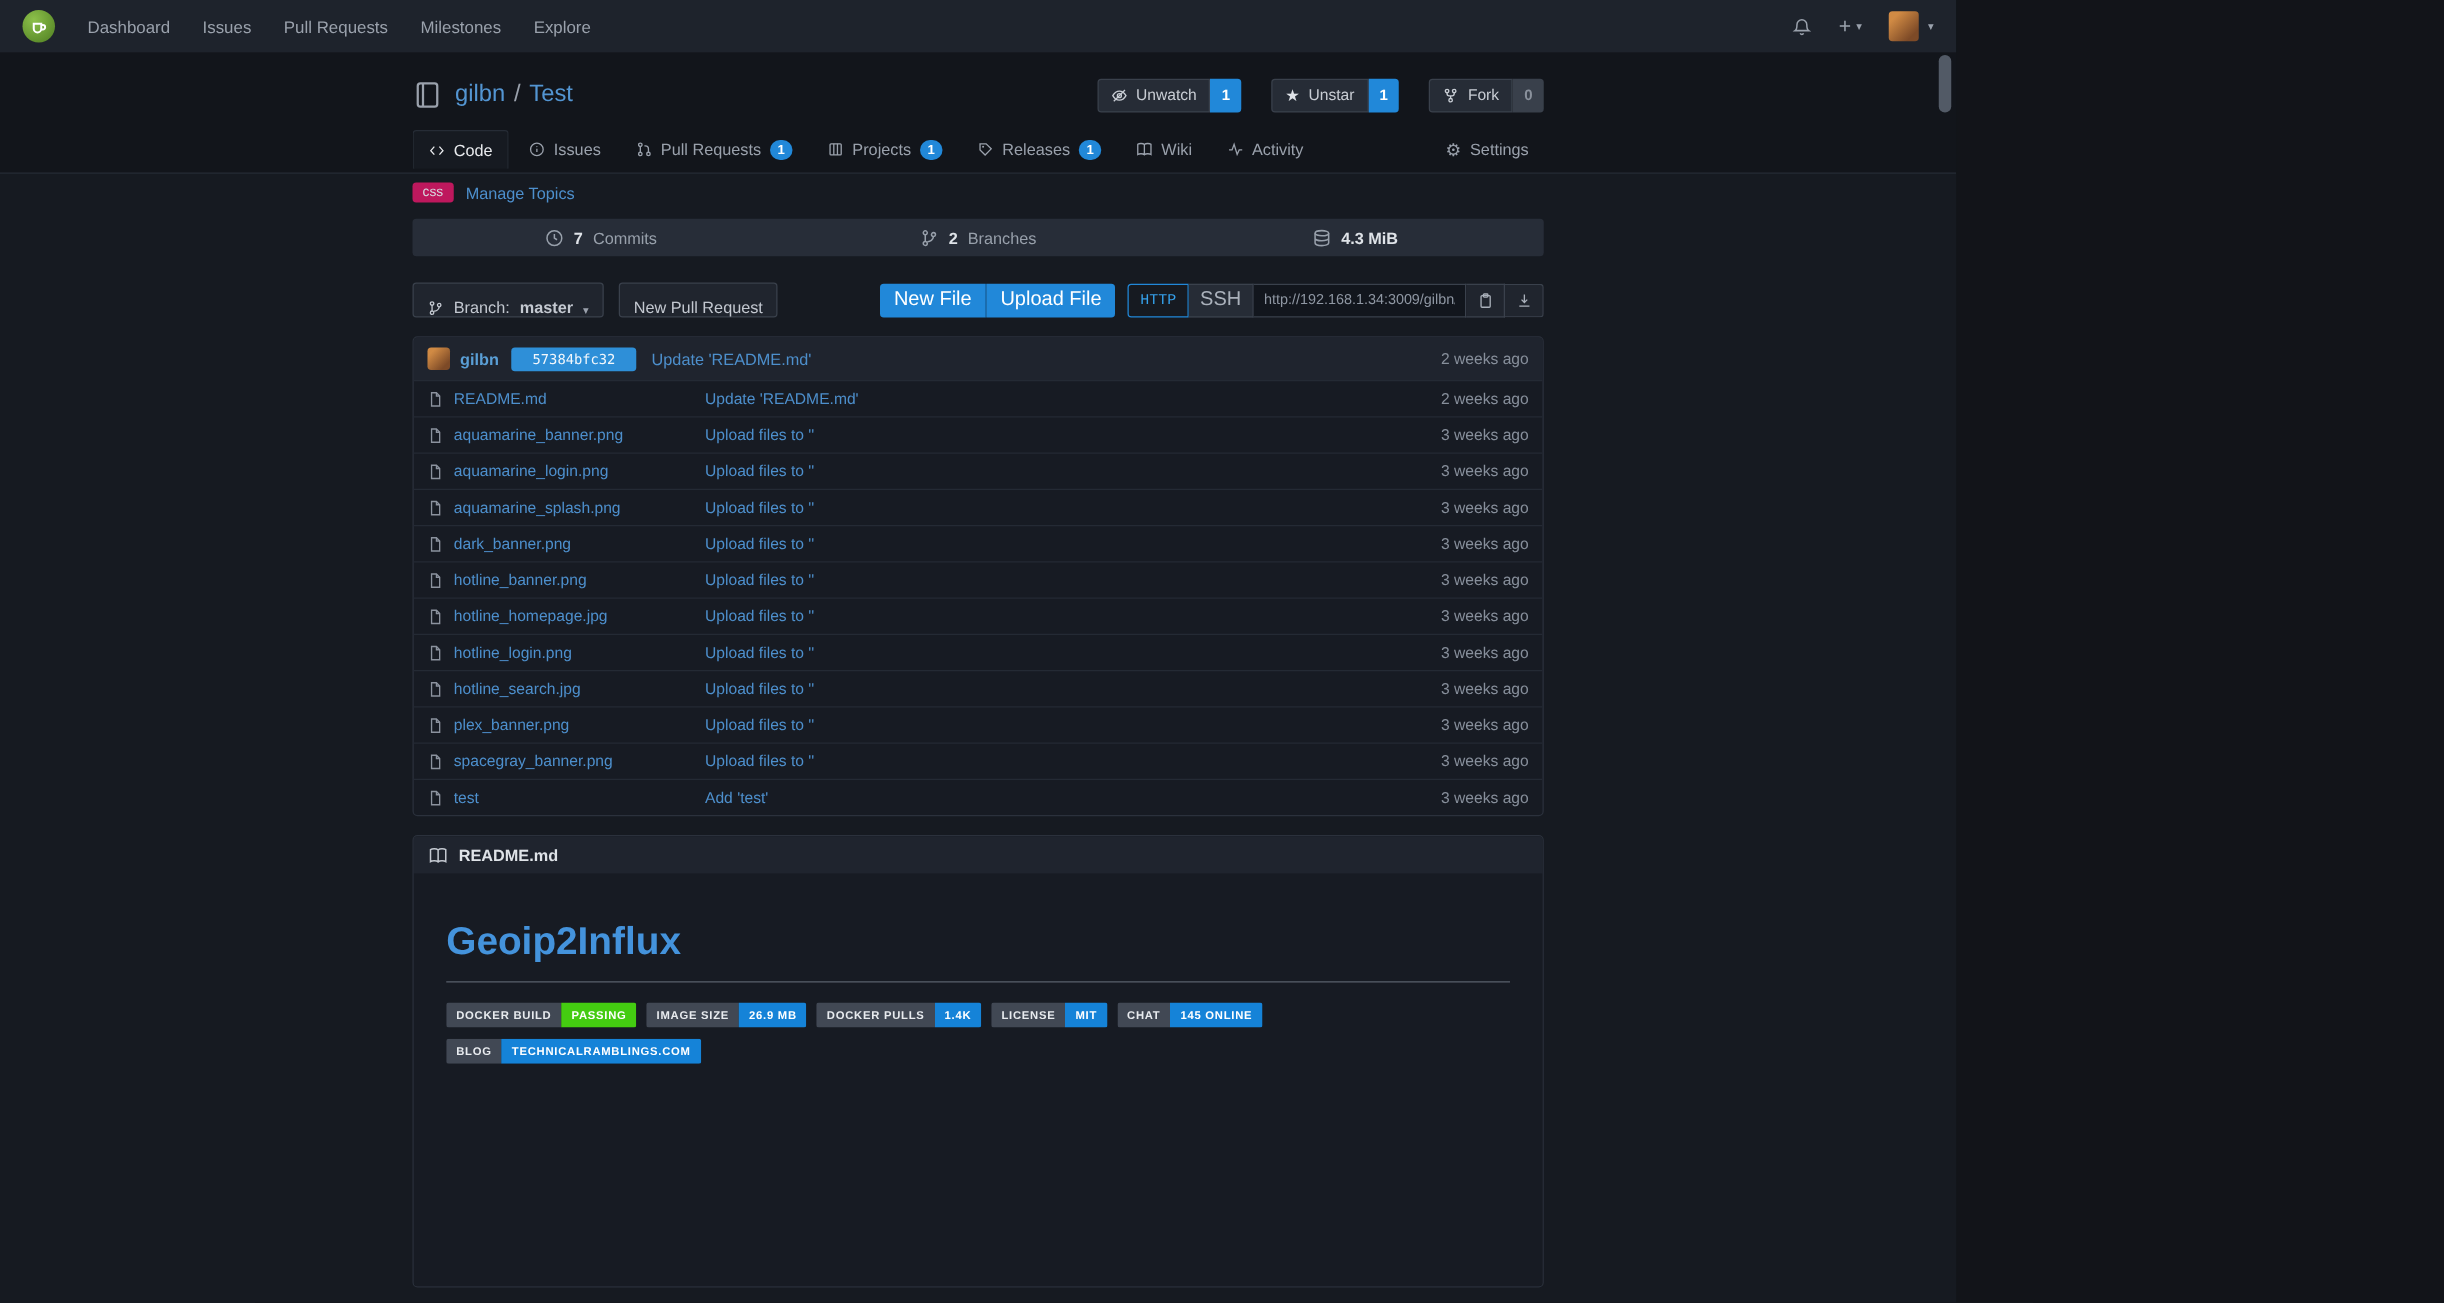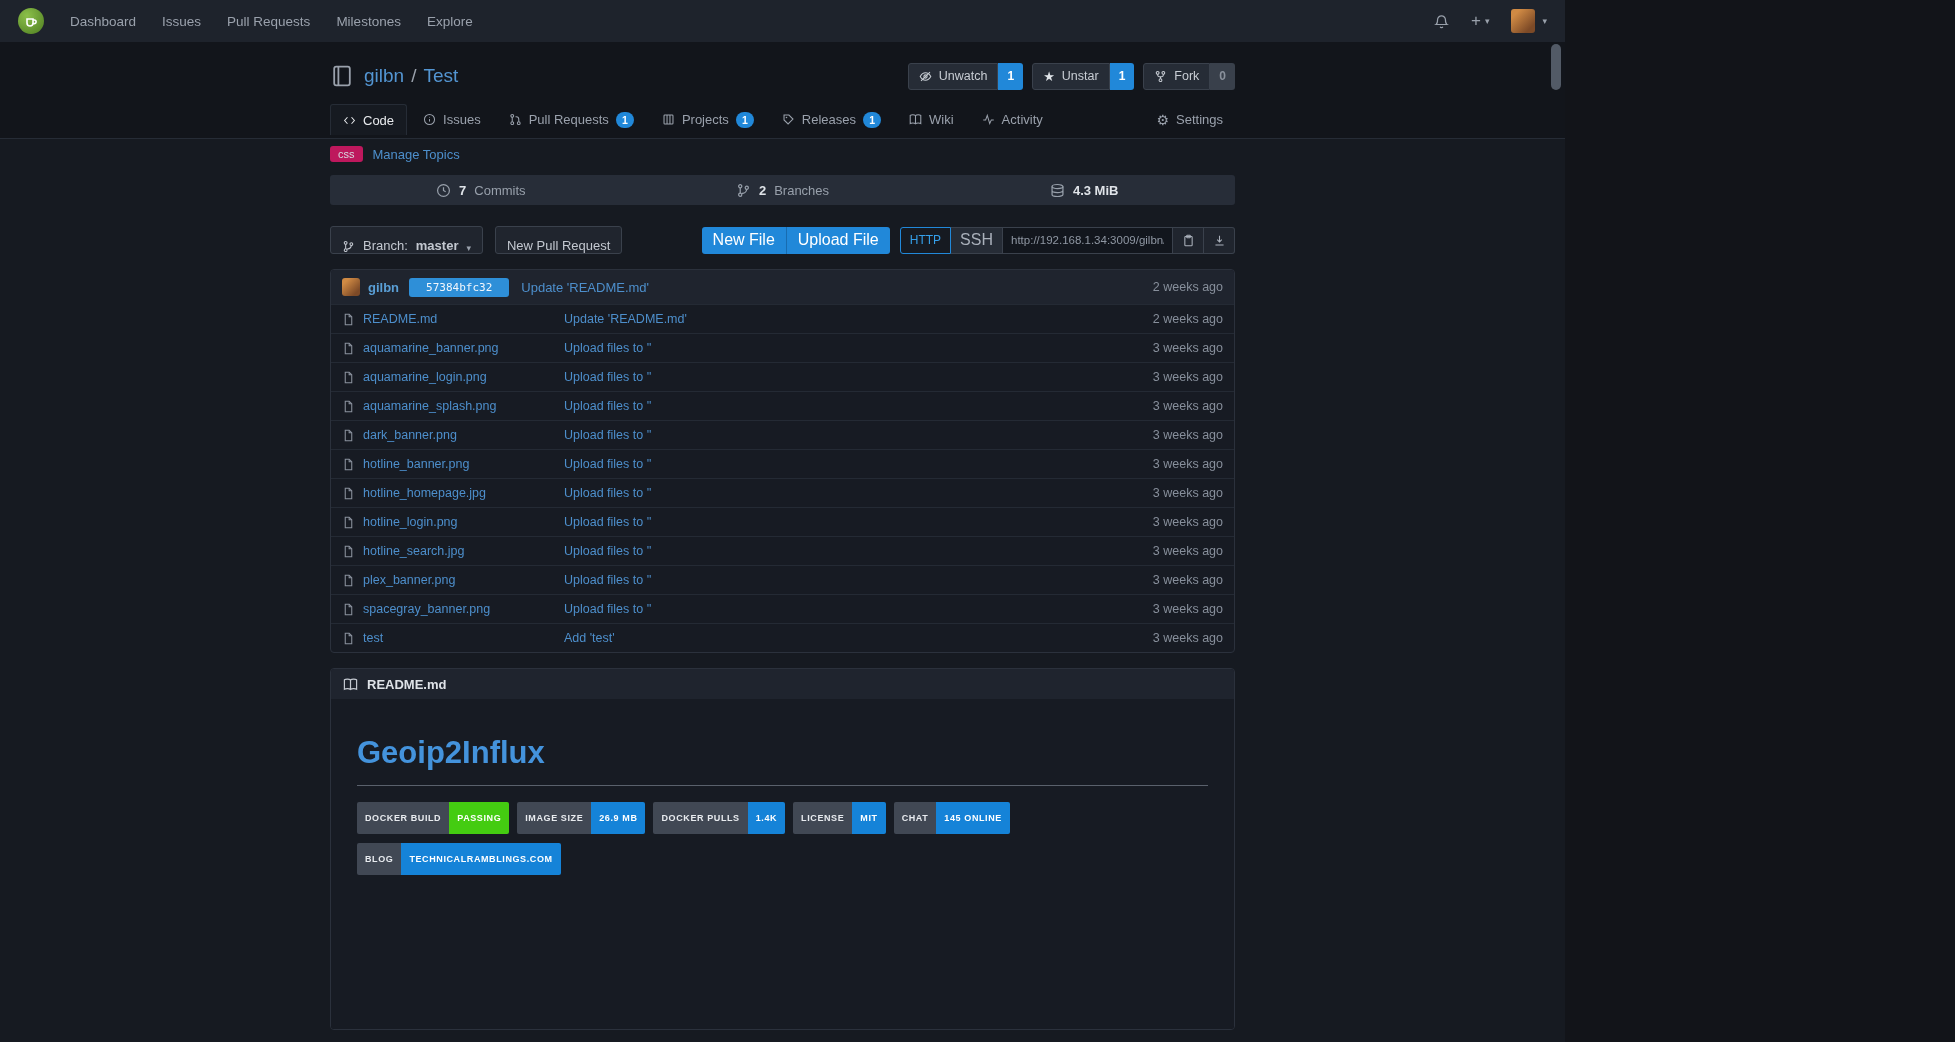--- a/index.html
+++ b/index.html
@@ -37,7 +37,7 @@
   .repo-title { font-size: 19px; }
   .repo-title a { color: #5395d2; text-decoration: none; cursor: pointer; }
   .repo-title .sep { color: #9aa1ac; margin: 0 7px; }
-  .header-btns { margin-left: auto; display: flex; align-items: center; gap: 9px; }
+  .header-btns { margin-left: auto; display: flex; align-items: center; gap: 24px; }
   .hgroup { display: flex; }
   .hbtn { display: inline-flex; align-items: center; gap: 7px; height: 27px; padding: 0 10px; background: #262c36; border: 1px solid #3a414c; border-radius: 3px 0 0 3px; color: #c8cdd4; font-size: 12.5px; font-family: inherit; cursor: pointer; }
   .hcount { height: 27px; padding: 0 9px; display: inline-flex; align-items: center; font-size: 12px; font-weight: 700; border: none; border-radius: 0 3px 3px 0; cursor: pointer; font-family: inherit; }

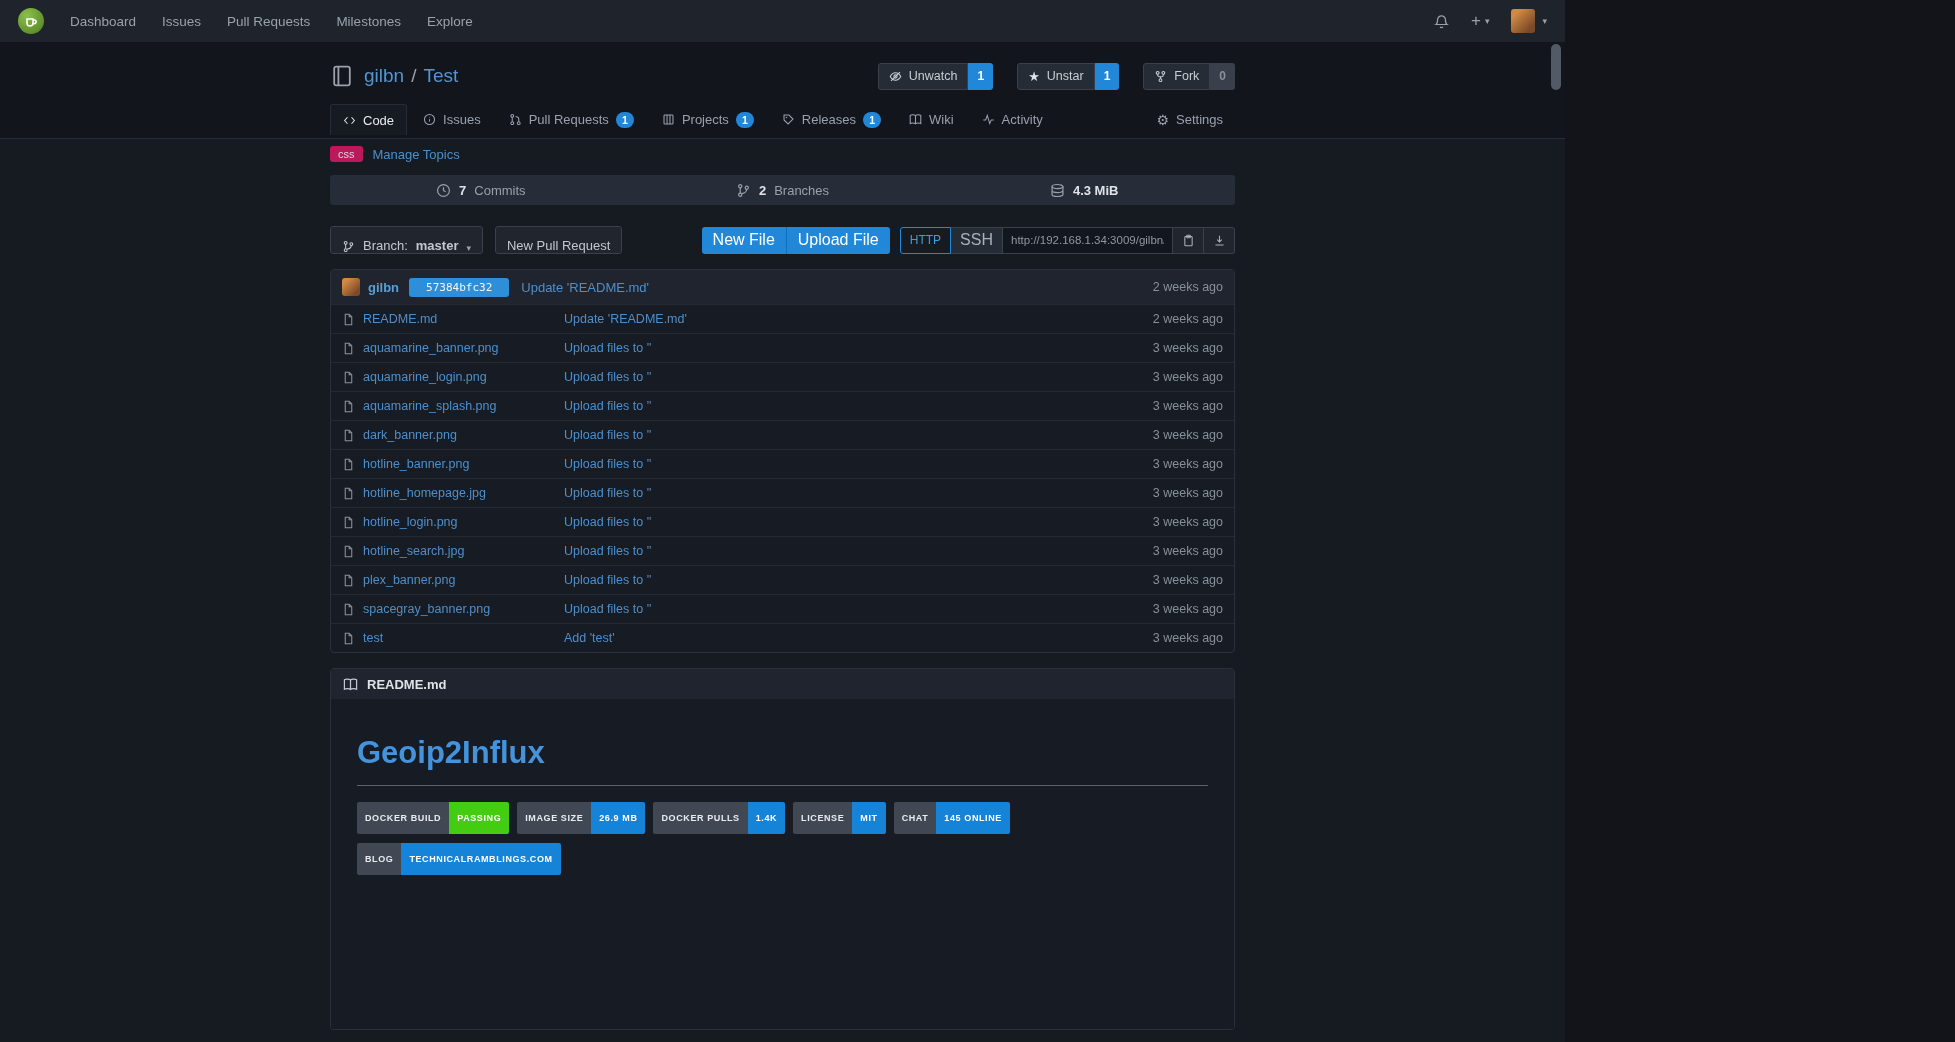--- a/index.html
+++ b/index.html
@@ -72,7 +72,7 @@
   .btn-blue.first { border-radius: 3px 0 0 3px; border-right: 1px solid #186cb0; }
   .btn-blue.last { border-radius: 0 3px 3px 0; }
   .clone-group { display: flex; margin-left: 10px; }
-  .proto-http { height: 27px; display: inline-flex; align-items: center; padding: 0 9px; background: transparent; border: 1px solid #2188d9; color: #35a0ea; font-size: 12px; border-radius: 3px 0 0 3px; font-family: Liberation Sans, sans-serif; cursor: pointer; }
+  .proto-http { height: 27px; display: inline-flex; align-items: center; padding: 0 9px; background: transparent; border: 1px solid #2188d9; color: #35a0ea; font-size: 12px; border-radius: 3px 0 0 3px; font-family: Liberation Mono, monospace; cursor: pointer; }
   .proto-ssh { height: 27px; display: inline-flex; align-items: center; padding: 0 9px; background: #262c36; border: 1px solid #3a414c; border-left: none; color: #aab1bb; font-size: 16px; font-family: inherit; cursor: pointer; }
   .clone-input { height: 27px; width: 170px; background: #12161d; border: 1px solid #3a414c; border-left: none; color: #8f97a3; font-size: 11.5px; padding: 0 8px; font-family: "Liberation Sans", sans-serif; }
   .icon-btn { height: 27px; width: 31px; background: #20252e; border: 1px solid #3a414c; border-left: none; color: #aab1bb; display: inline-flex; align-items: center; justify-content: center; cursor: pointer; }

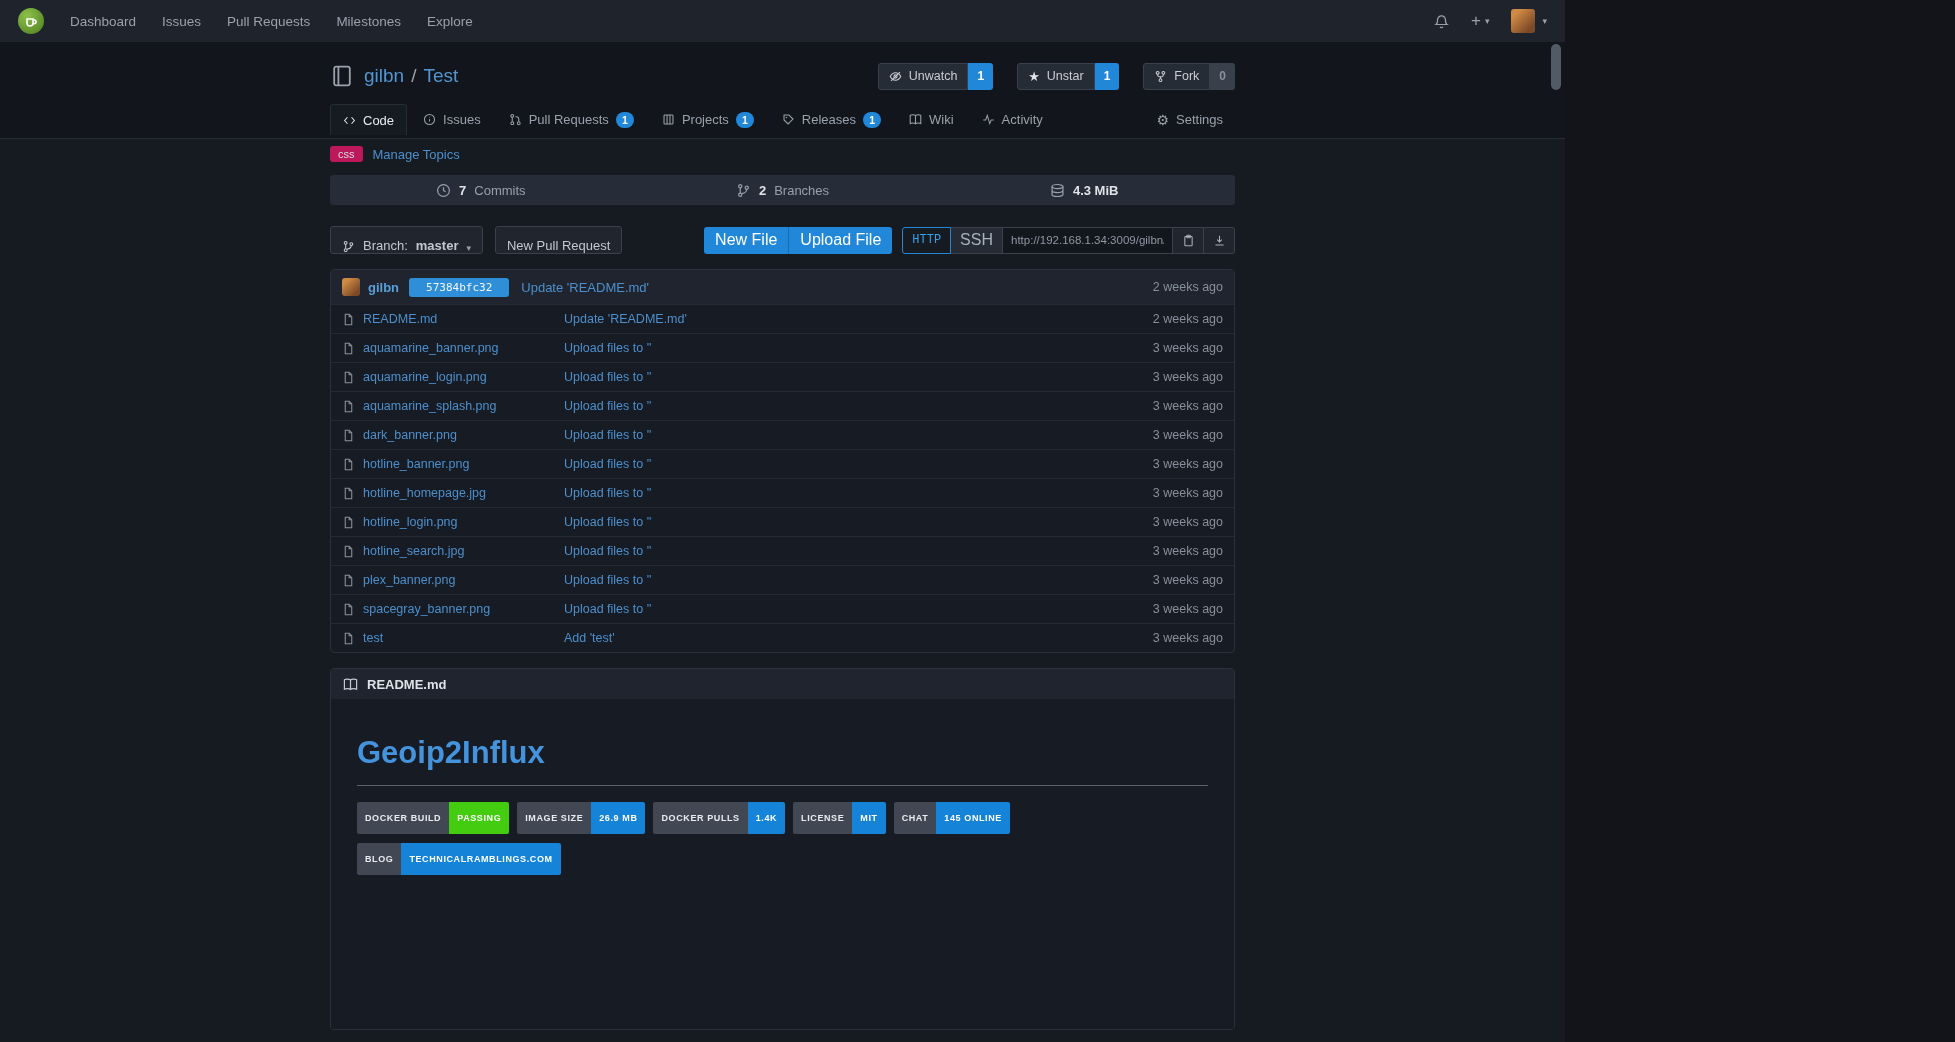--- a/index.html
+++ b/index.html
@@ -100,7 +100,7 @@
   .readme-h1 { color: #4493dc; font-size: 31px; font-weight: 700; margin: 12px 0 14px; }
   .readme-hr { border: none; border-top: 1px solid #5a616c; margin: 0 0 16px; }
   .badge-row { display: flex; gap: 8px; margin-bottom: 9px; flex-wrap: wrap; }
-  .badge { display: inline-flex; height: 32px; border-radius: 2px; overflow: hidden; font-size: 9px; font-weight: 700; letter-spacing: 0.6px; }
+  .badge { display: inline-flex; height: 20px; border-radius: 2px; overflow: hidden; font-size: 9px; font-weight: 700; letter-spacing: 0.6px; }
   .bl { background: #414854; color: #e8ebef; padding: 0 8px; display: inline-flex; align-items: center; }
   .br { padding: 0 8px; display: inline-flex; align-items: center; color: #fff; }
   .br.green { background: #44cc11; }

